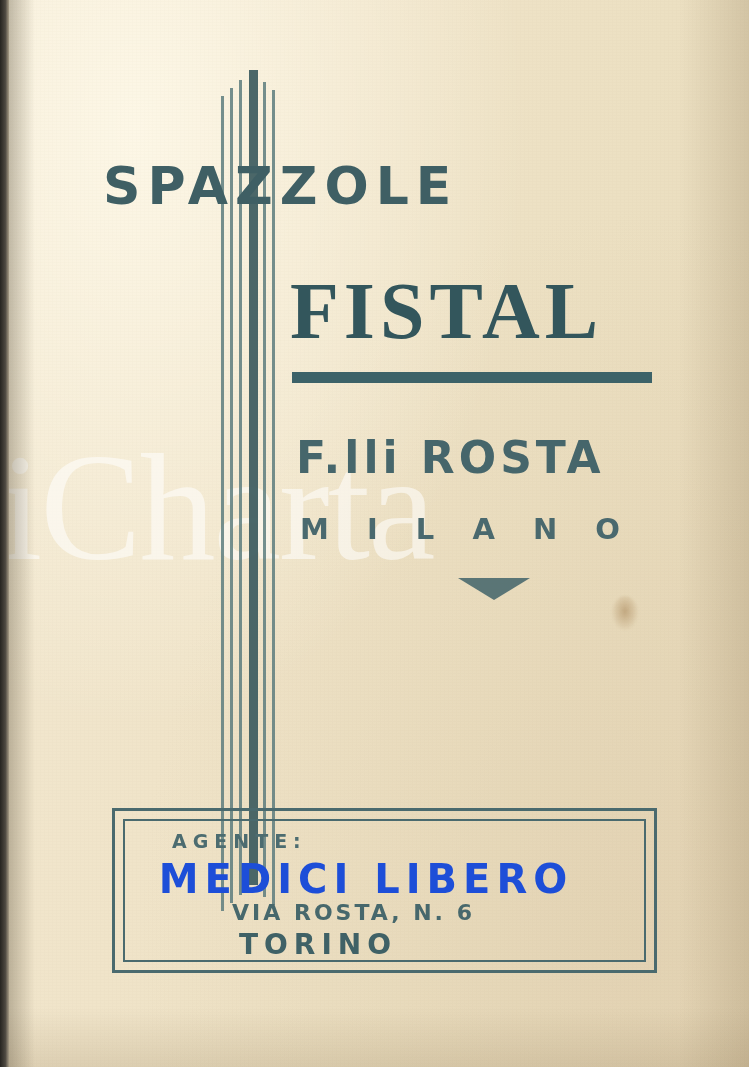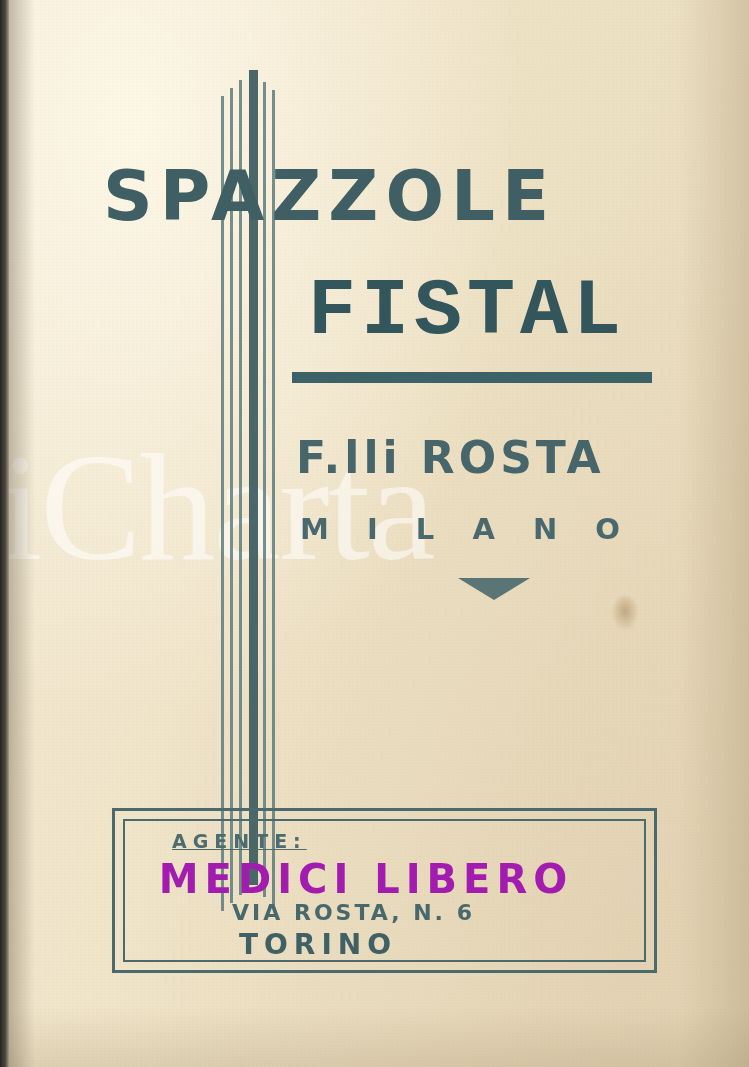--- a/index.html
+++ b/index.html
@@ -110,7 +110,7 @@
     position: absolute;
     left: 103px;
     top: 156px;
-    font-size: 69px;
+    font-size: 52px;
     letter-spacing: 7px;
     color: #3f5f64;
     font-weight: 700;

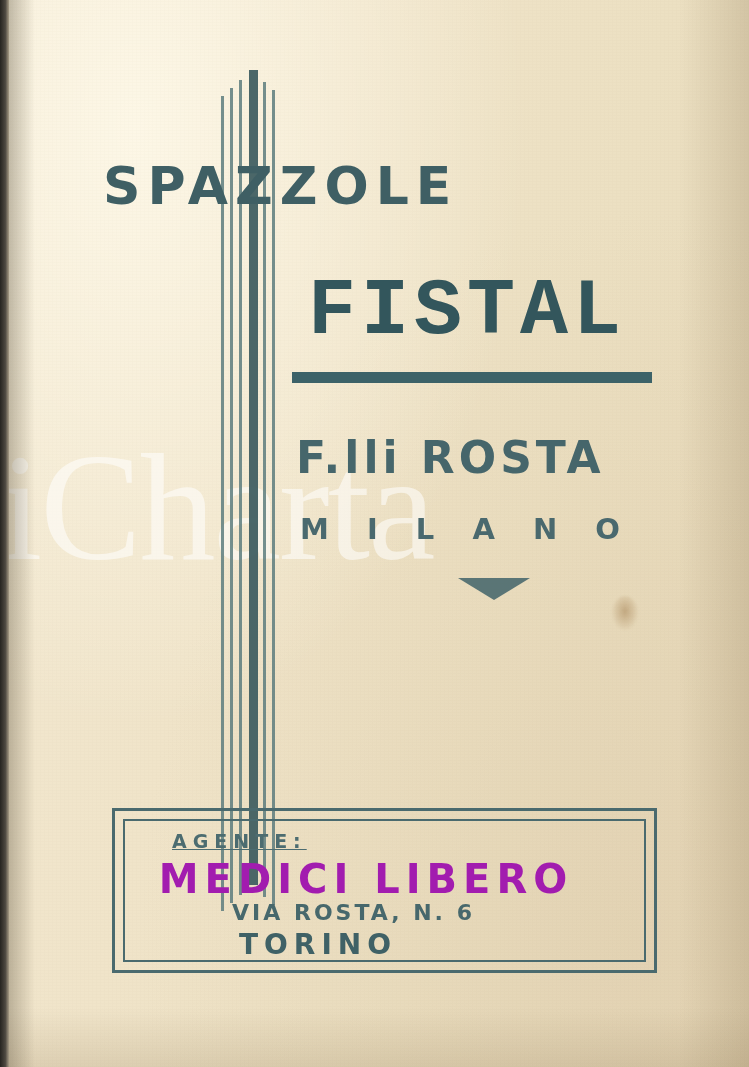--- a/index.html
+++ b/index.html
@@ -124,8 +124,7 @@
     letter-spacing: 5px;
     color: #33565c;
     font-weight: 700;
-    font-family: Liberation Mono, monospace;
-    margin-left: 18px;
+    font-family: Liberation Serif, serif;
   }
   .rule-under-fistal {
     position: absolute;

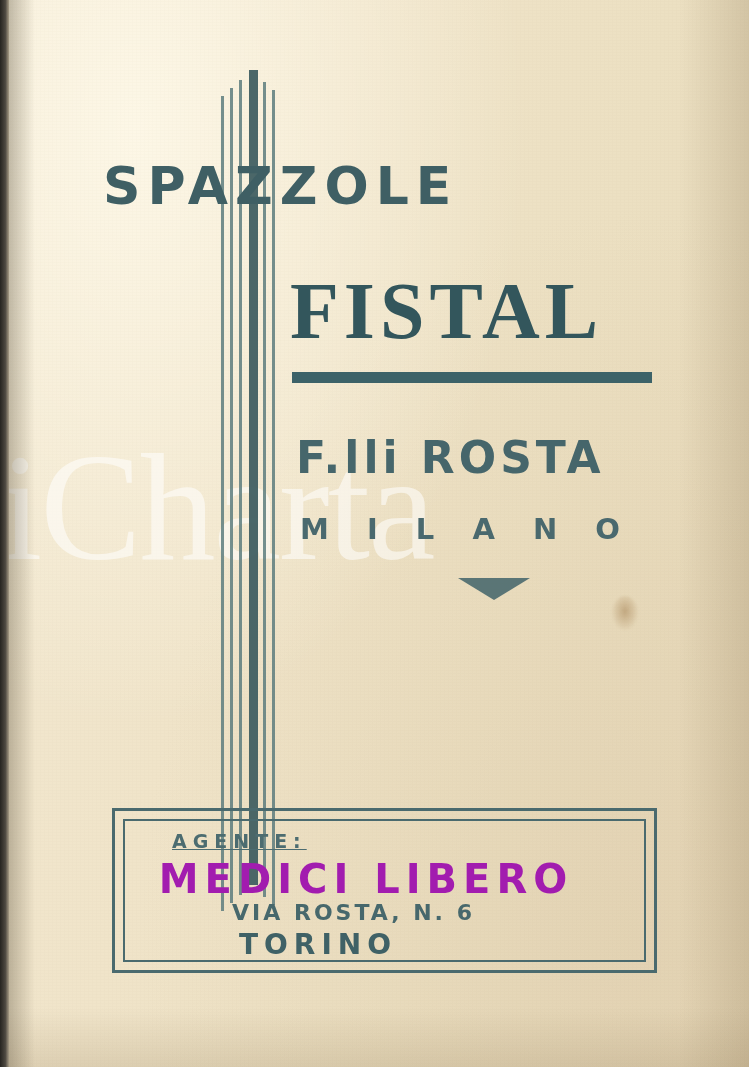--- a/index.html
+++ b/index.html
@@ -193,7 +193,6 @@
     color: #4c6c70;
     font-weight: 700;
     font-family: "DejaVu Sans", sans-serif;
-    text-decoration: underline;
   }
   .a-name {
     position: absolute;

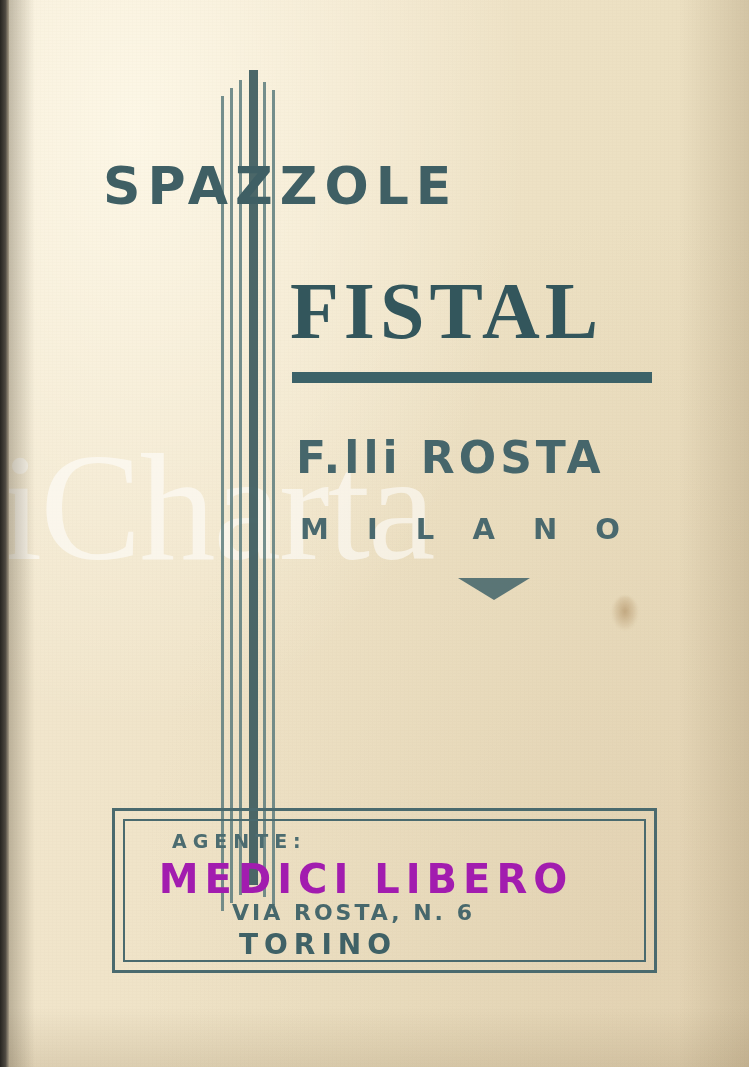--- a/index.html
+++ b/index.html
@@ -201,7 +201,7 @@
     text-align: center;
     font-size: 40px;
     letter-spacing: 6px;
-    color: #a21caf;
+    color: #1d4ed8;
     font-weight: 700;
     font-family: "DejaVu Sans", sans-serif;
   }

